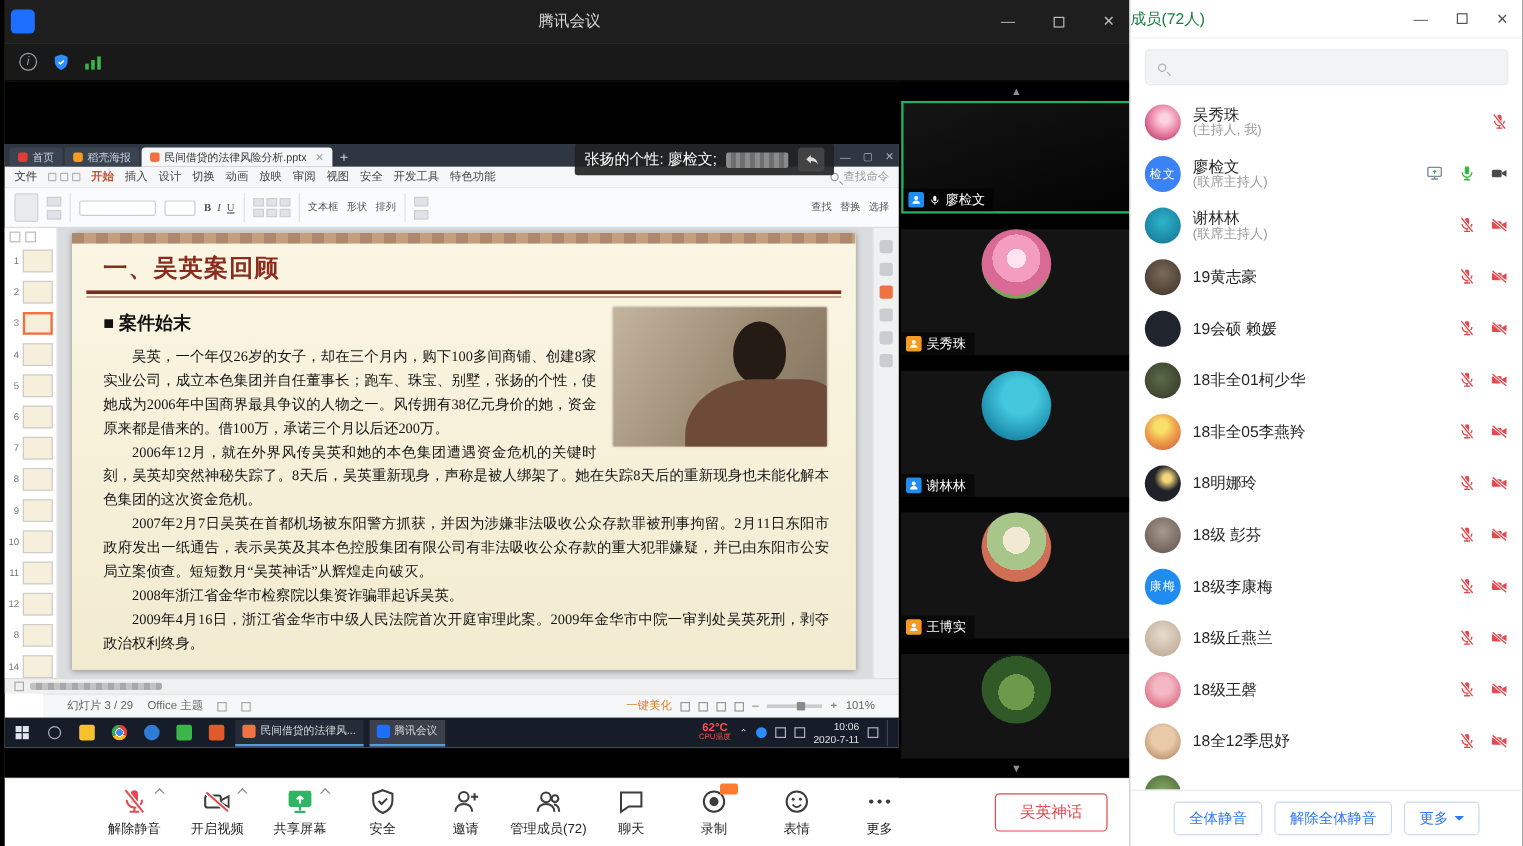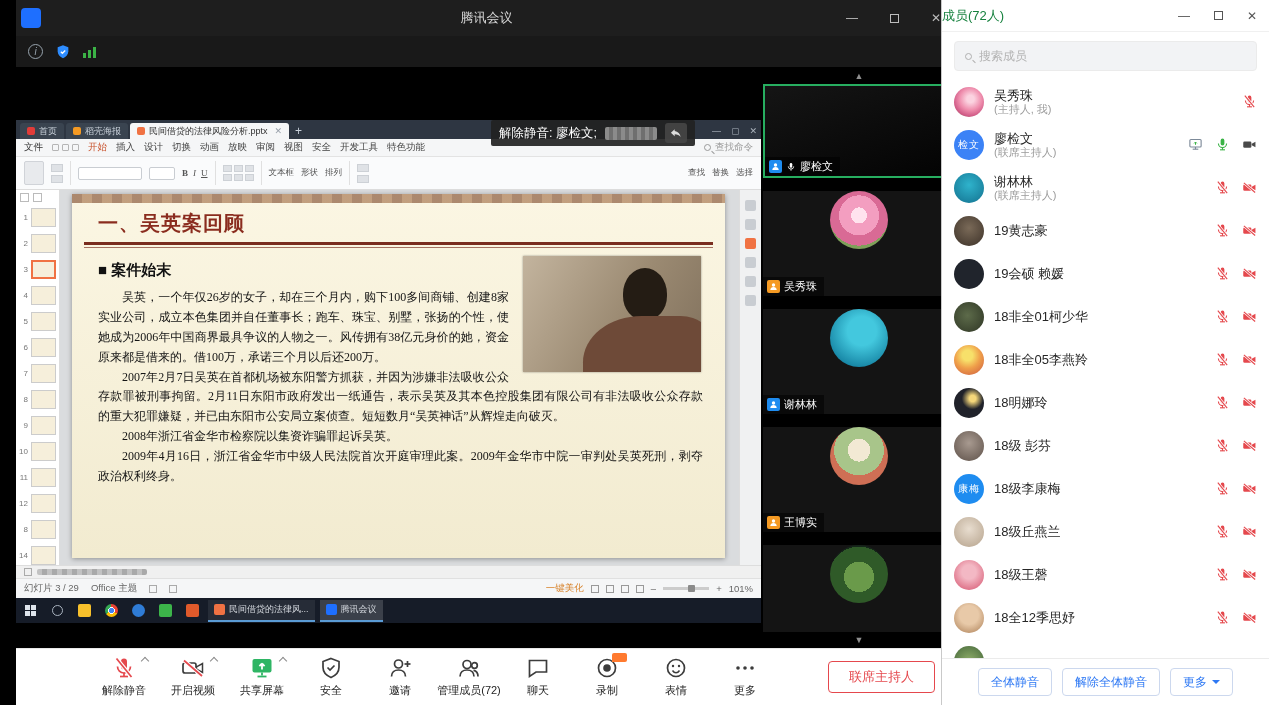--- a/index.html
+++ b/index.html
@@ -8,7 +8,7 @@
 #root{position:relative;width:1269px;height:705px;}
 
 
-.meeting-window{position:absolute;left:16px;top:0;width:941px;height:705px;background:#4d7c0f;display:flex;flex-direction:column;}
+.meeting-window{position:absolute;left:4px;top:0;width:941px;height:705px;background:#4d7c0f;display:flex;flex-direction:column;}
 .titlebar{height:36px;background:#1e1e1e;display:flex;align-items:center;position:relative;flex:none;}
 .app-logo{width:20px;height:20px;margin-left:5px;border-radius:4px;background:#1e6fff;}
 .tb-title{position:absolute;left:0;right:0;text-align:center;color:#d9d9d9;font-size:13px;pointer-events:none;}

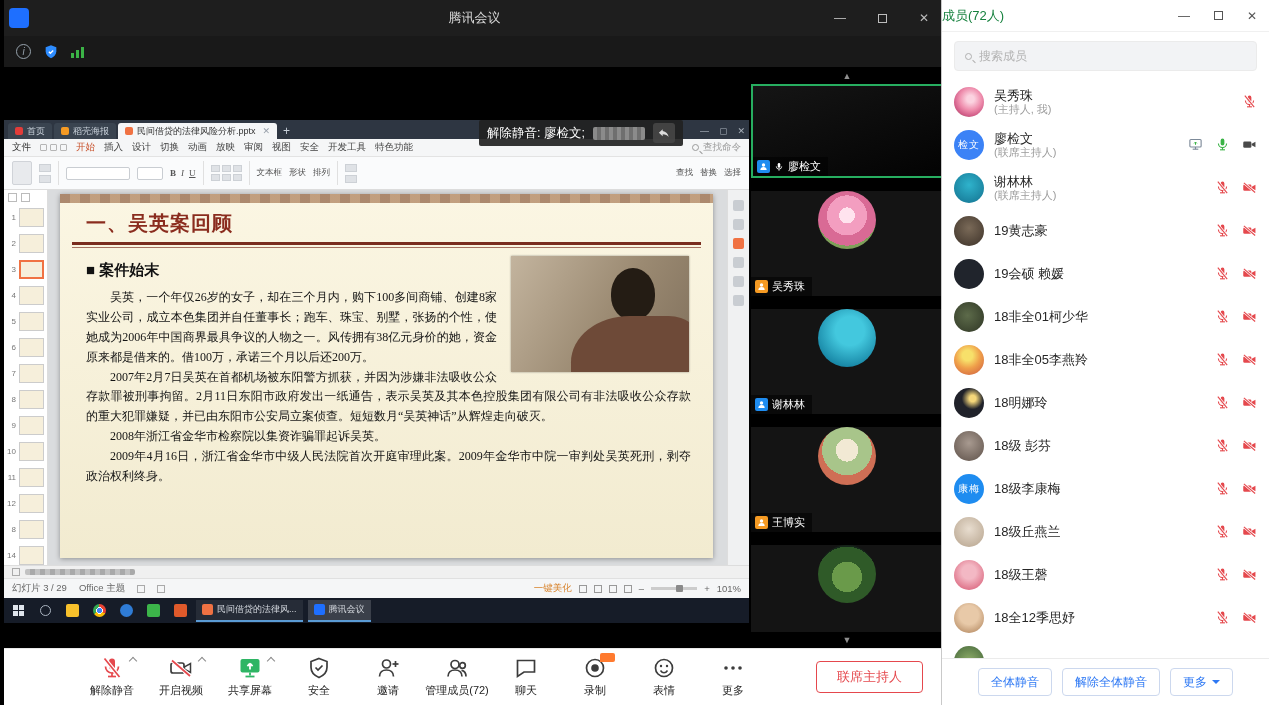--- a/index.html
+++ b/index.html
@@ -648,7 +648,6 @@
     <div class="mp-search-wrap">
       <div class="mp-search">
         <i class="mag"></i>
-        <input placeholder="搜索成员" style="">
       </div>
     </div>
     <div class="mp-list">

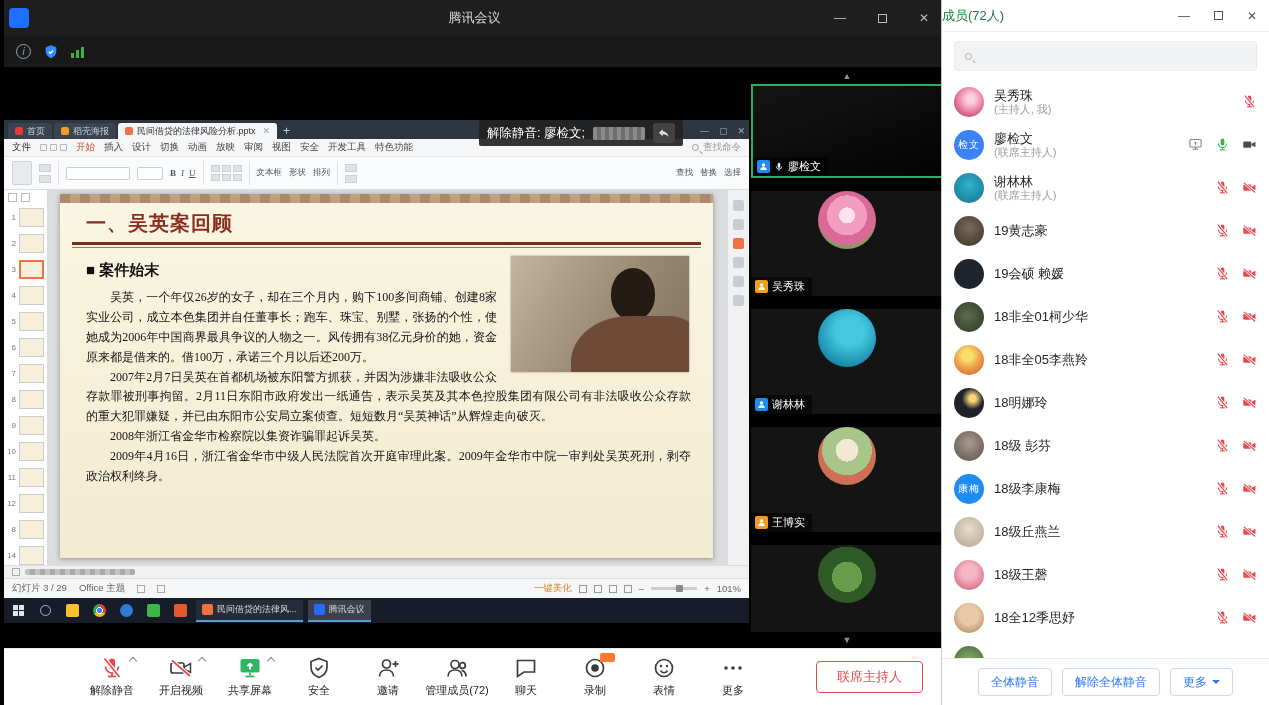--- a/index.html
+++ b/index.html
@@ -444,7 +444,7 @@
       </div>
 
       <div class="speaking-banner">
-        <span>解除静音: 廖检文;</span>
+        <span>张扬的个性: 廖检文;</span>
         <span class="blurbox"></span>
         <span class="reply-chip isvg">
           <svg viewBox="0 0 24 24" width="13" height="13" fill="#ddd">

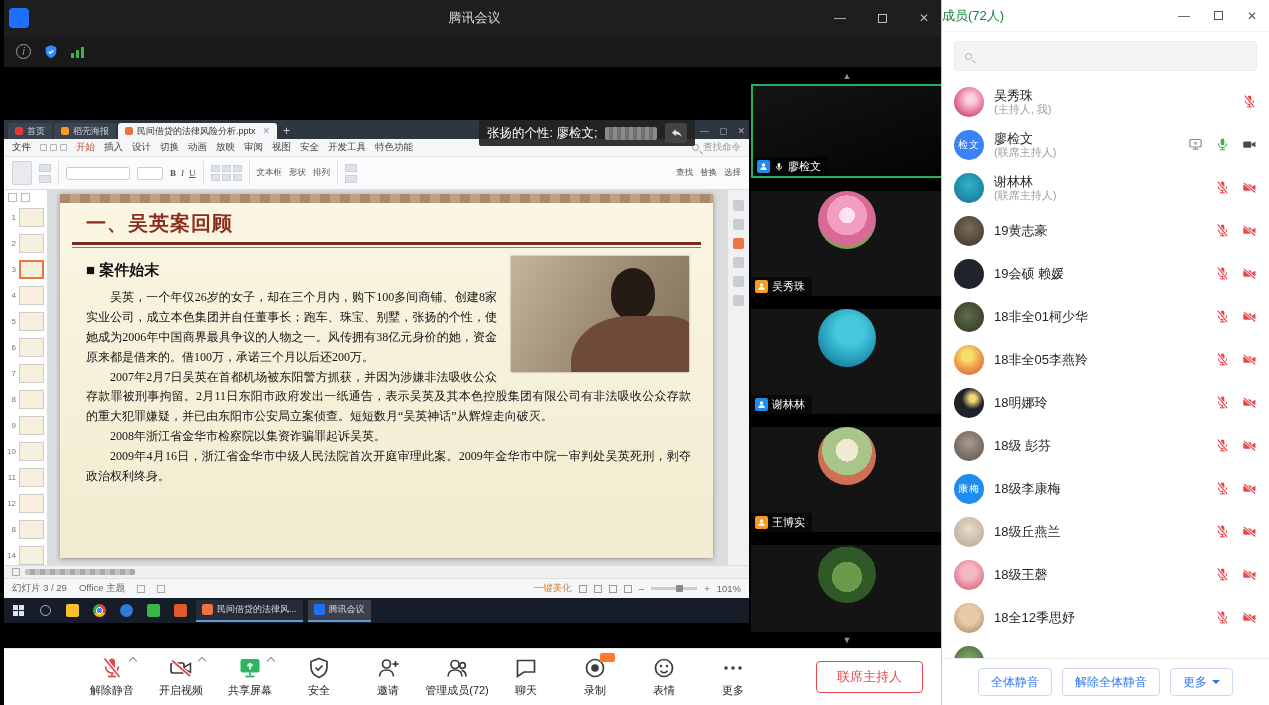--- a/index.html
+++ b/index.html
@@ -45,7 +45,7 @@
 .mini-icons i{width:7px;height:7px;border:1px solid #b5b5b5;display:block;border-radius:1px;}
 .menu-items{display:flex;gap:9px;}
 .menu-item{cursor:pointer;white-space:nowrap;}
-.menu-item.active{color:#c8502a;font-weight:normal;}
+.menu-item.active{color:#c8502a;font-weight:bold;}
 .menu-search{margin-left:auto;display:flex;align-items:center;gap:4px;color:#9a9a9a;cursor:text;}
 .mag{width:7px;height:7px;border:1px solid #9a9a9a;border-radius:50%;position:relative;display:inline-block;}
 .mag::after{content:"";position:absolute;width:4px;height:1px;background:#9a9a9a;transform:rotate(45deg);left:6px;top:7px;}

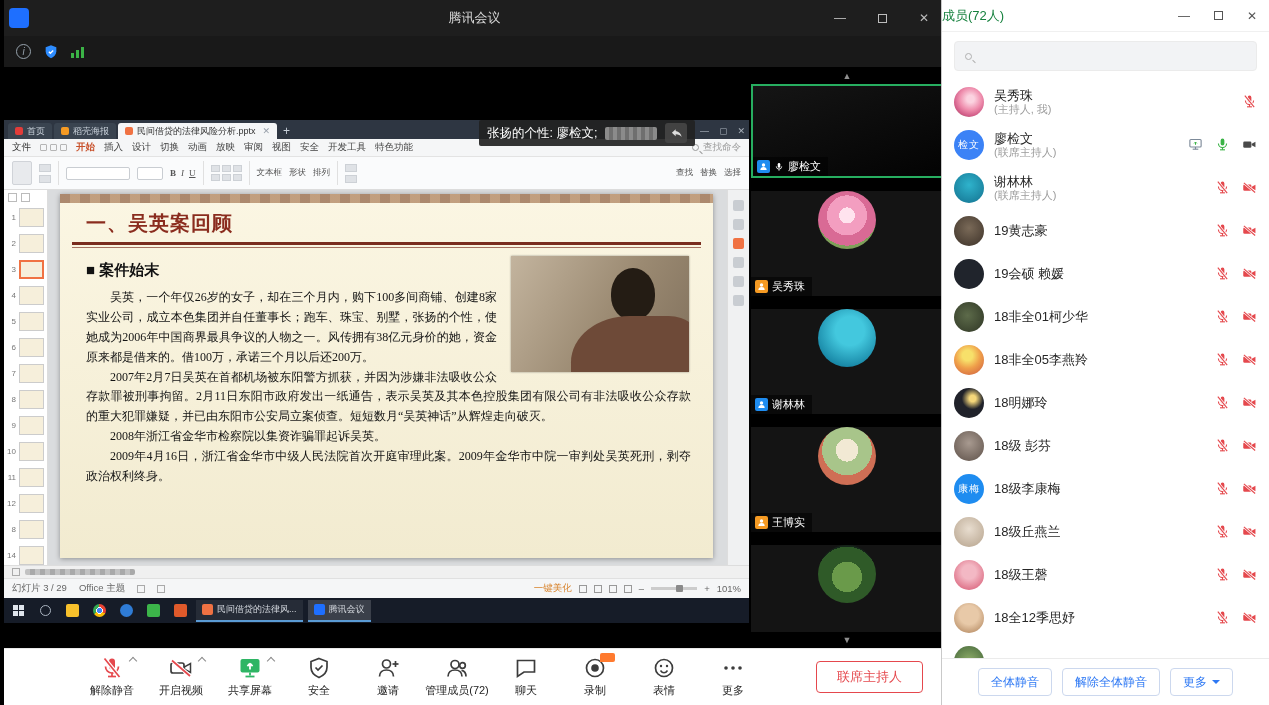--- a/index.html
+++ b/index.html
@@ -364,6 +364,7 @@
                 <div class="slide-photo"></div>
                 <div class="slide-heading">■ 案件始末</div>
               <p class="sp-par">吴英，一个年仅26岁的女子，却在三个月内，购下100多间商铺、创建8家实业公司，成立本色集团并自任董事长；跑车、珠宝、别墅，张扬的个性，使她成为2006年中国商界最具争议的人物之一。风传拥有38亿元身价的她，资金原来都是借来的。借100万，承诺三个月以后还200万。</p>
+                  <p class="sp-par">2006年12月，就在外界风传吴英和她的本色集团遭遇资金危机的关键时刻，吴英却突然神秘失踪了。8天后，吴英重新现身，声称是被人绑架了。她在失踪8天后的重新现身也未能化解本色集团的这次资金危机。</p>
                   <p class="sp-par">2007年2月7日吴英在首都机场被东阳警方抓获，并因为涉嫌非法吸收公众存款罪被刑事拘留。2月11日东阳市政府发出一纸通告，表示吴英及其本色控股集团有限公司有非法吸收公众存款的重大犯罪嫌疑，并已由东阳市公安局立案侦查。短短数月“吴英神话”从辉煌走向破灭。</p>
                   <p class="sp-par">2008年浙江省金华市检察院以集资诈骗罪起诉吴英。</p>
                   <p class="sp-par">2009年4月16日，浙江省金华市中级人民法院首次开庭审理此案。2009年金华市中院一审判处吴英死刑，剥夺政治权利终身。</p>

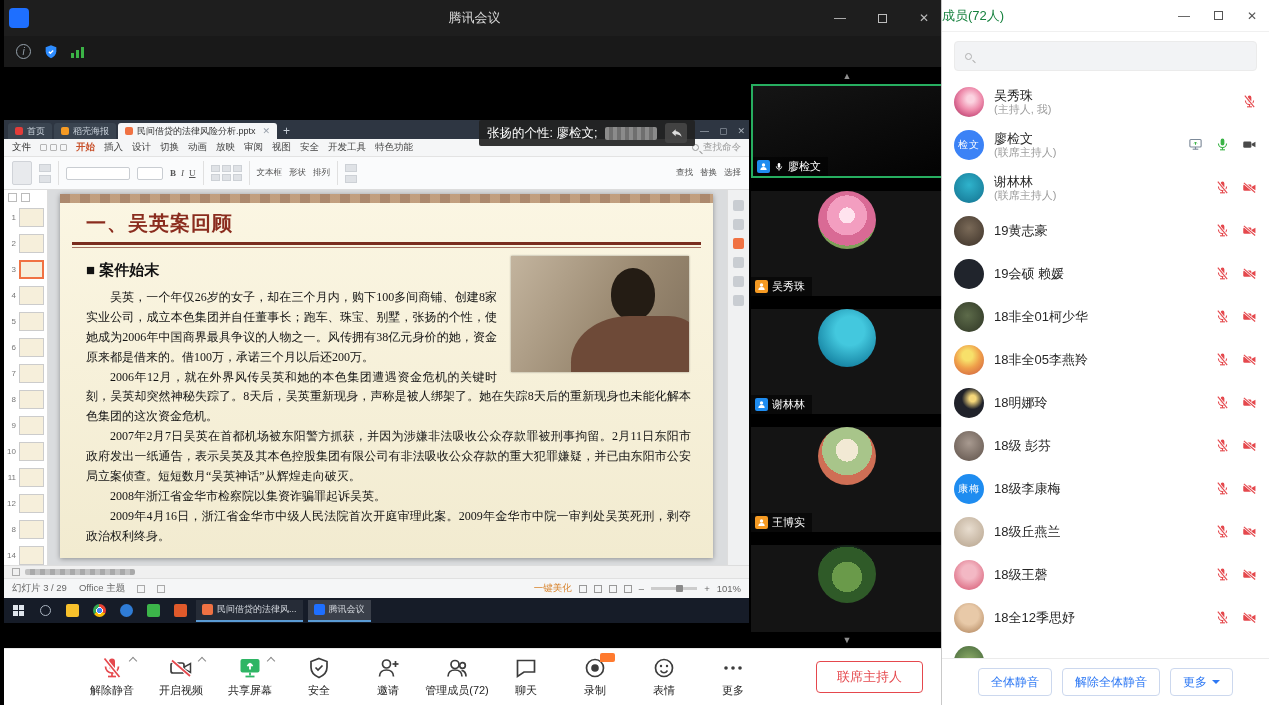--- a/index.html
+++ b/index.html
@@ -87,7 +87,7 @@
 .notes-strip{height:13px;background:#f0f0f0;border-top:1px solid #ddd;display:flex;align-items:center;gap:5px;padding:0 8px;flex:none;}
 .note-ic{width:8px;height:8px;border:1px solid #aaa;display:inline-block;}
 .blur2{width:110px;height:6px;border-radius:2px;background:repeating-linear-gradient(90deg,#c2c2c2 0 5px,#a9a9a9 5px 10px);}
-.wps-status{height:20px;background:#f5f6f7;border-top:1px solid #e0e0e0;display:flex;align-items:center;font-size:9.5px;color:#666;padding:0 8px;gap:12px;flex:none;}
+.wps-status{height:20px;background:#f5f6f7;border-top:1px solid #e0e0e0;display:flex;align-items:center;font-size:9.5px;color:#666;padding:0 20px;gap:12px;flex:none;margin-left:32px;}
 .st-ic{width:8px;height:8px;border:1px solid #aaa;display:inline-block;}
 .st-right{margin-left:auto;display:flex;align-items:center;gap:7px;}
 .beautify{color:#d8842e;}

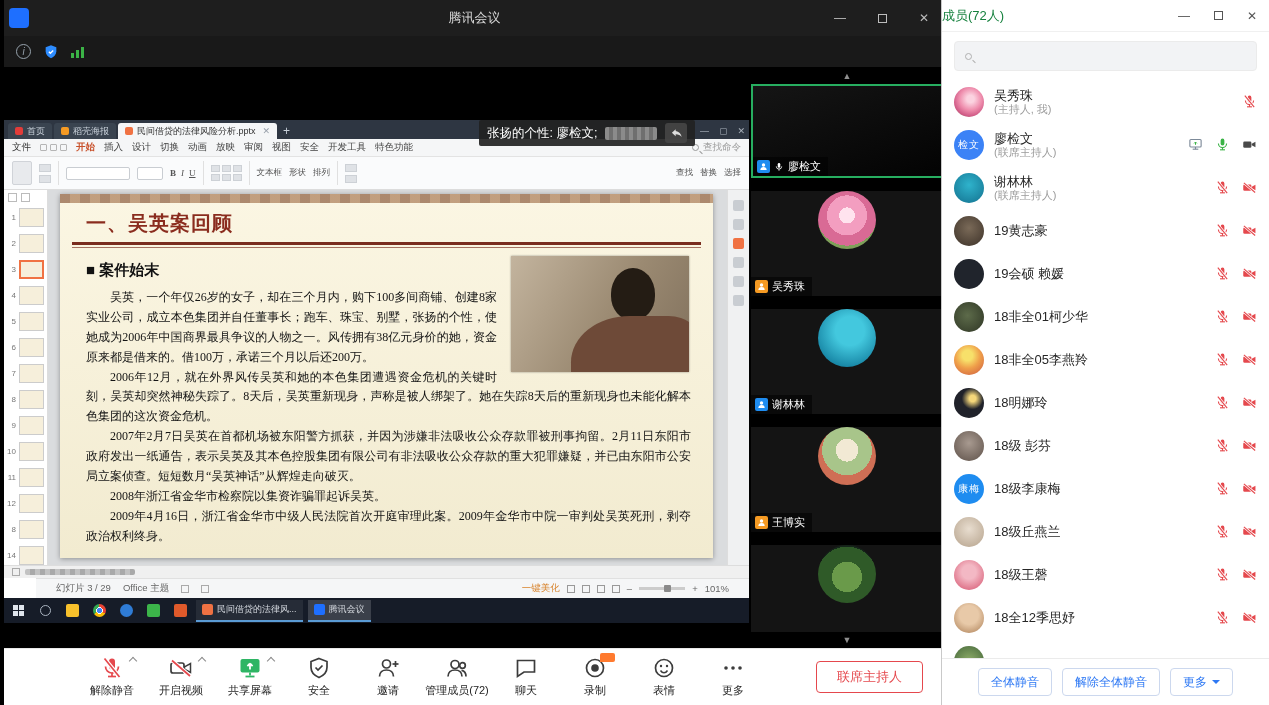--- a/index.html
+++ b/index.html
@@ -441,6 +441,22 @@
             <i class="ti" style="background:#1e6fff"></i>
             <span>腾讯会议</span>
           </div>
+          <div class="tray">
+            <div class="temp">
+              <div class="t1">62°C</div>
+              <div class="t2">CPU温度</div>
+            </div>
+            <span class="tray-chevron">⌃</span>
+            <span class="tray-dot" style="background:#2d8cff"></span>
+            <span class="tray-sq"></span>
+            <span class="tray-sq"></span>
+            <div class="clock">
+              <div>10:06</div>
+              <div>2020-7-11</div>
+            </div>
+            <span class="tray-sq"></span>
+            <span class="show-desk"></span>
+          </div>
         </div>
       </div>
 

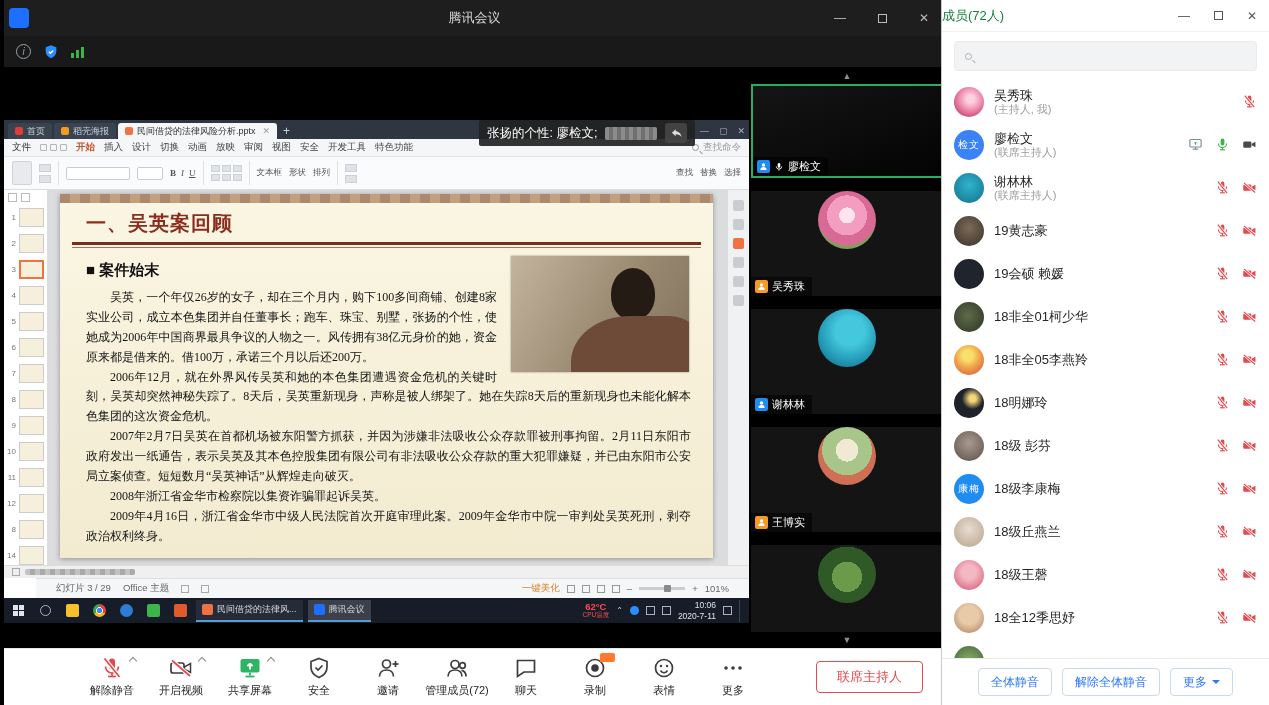--- a/index.html
+++ b/index.html
@@ -647,7 +647,7 @@
             <div class="clabel">更多</div>
           </div>
         </div>
-      <button class="end-btn">联席主持人</button>
+      <button class="end-btn">吴英神话</button>
     </div>
   </div>
 

